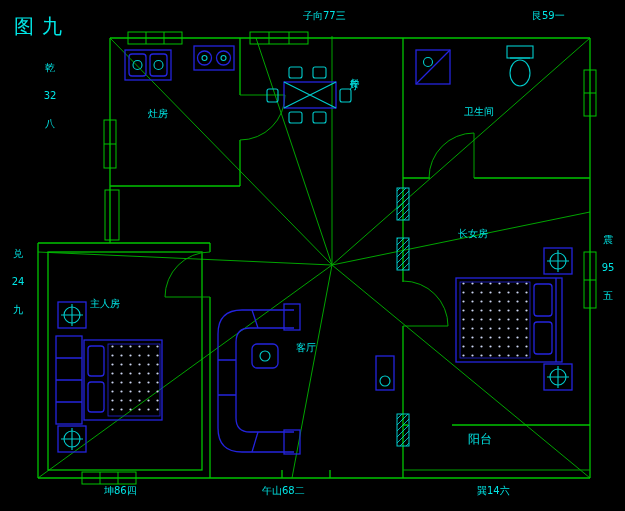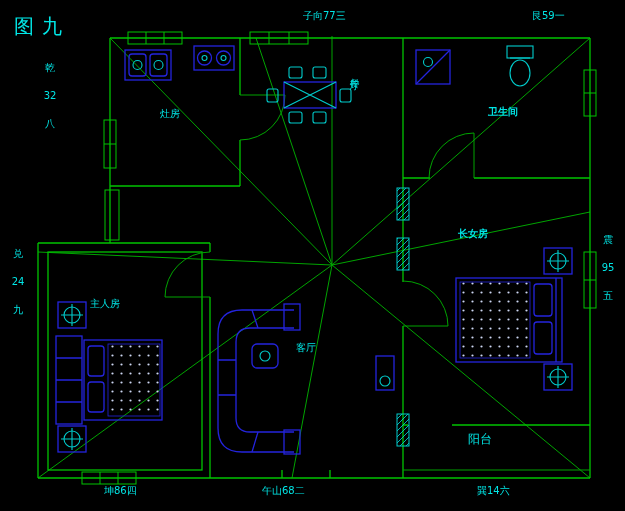--- a/index.html
+++ b/index.html
@@ -234,7 +234,7 @@
   <div class="lbl" style="left:262px;top:483px;">午山68二</div>
   <div class="lbl" style="left:477px;top:483px;">巽14六</div>
 
-  <div class="lbl" style="left:160px;top:106px;text-align:right;">灶房</div>
+  <div class="lbl" style="left:148px;top:106px;text-align:right;">灶房</div>
   <div class="lbl vert" style="left:346px;top:70px;">餐厅</div>
   <div class="lbl" style="left:488px;top:104px;font-weight:bold;">卫生间</div>
   <div class="lbl" style="left:458px;top:226px;font-weight:bold;">长女房</div>

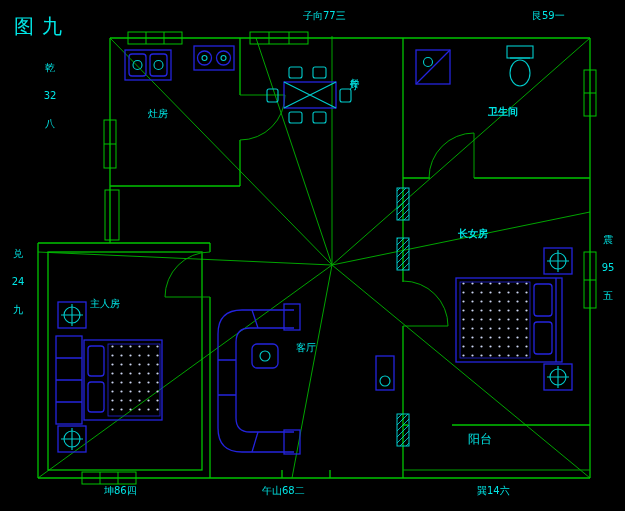--- a/index.html
+++ b/index.html
@@ -236,7 +236,7 @@
 
   <div class="lbl" style="left:148px;top:106px;text-align:right;">灶房</div>
   <div class="lbl vert" style="left:346px;top:70px;">餐厅</div>
-  <div class="lbl" style="left:488px;top:104px;font-weight:bold;">卫生间</div>
+  <div class="lbl" style="left:464px;top:104px;">卫生间</div>
   <div class="lbl" style="left:458px;top:226px;font-weight:bold;">长女房</div>
   <div class="lbl" style="left:90px;top:296px;">主人房</div>
   <div class="lbl" style="left:296px;top:340px;">客厅</div>

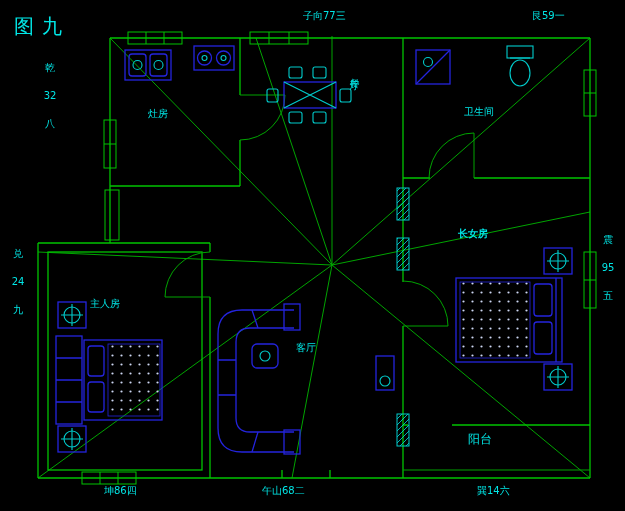--- a/index.html
+++ b/index.html
@@ -237,7 +237,7 @@
   <div class="lbl" style="left:148px;top:106px;text-align:right;">灶房</div>
   <div class="lbl vert" style="left:346px;top:70px;">餐厅</div>
   <div class="lbl" style="left:464px;top:104px;">卫生间</div>
-  <div class="lbl" style="left:458px;top:226px;font-weight:bold;">长女房</div>
+  <div class="lbl" style="left:458px;top:226px;">长女房</div>
   <div class="lbl" style="left:90px;top:296px;">主人房</div>
   <div class="lbl" style="left:296px;top:340px;">客厅</div>
   <div class="lbl small" style="left:468px;top:431px;">阳台</div>

